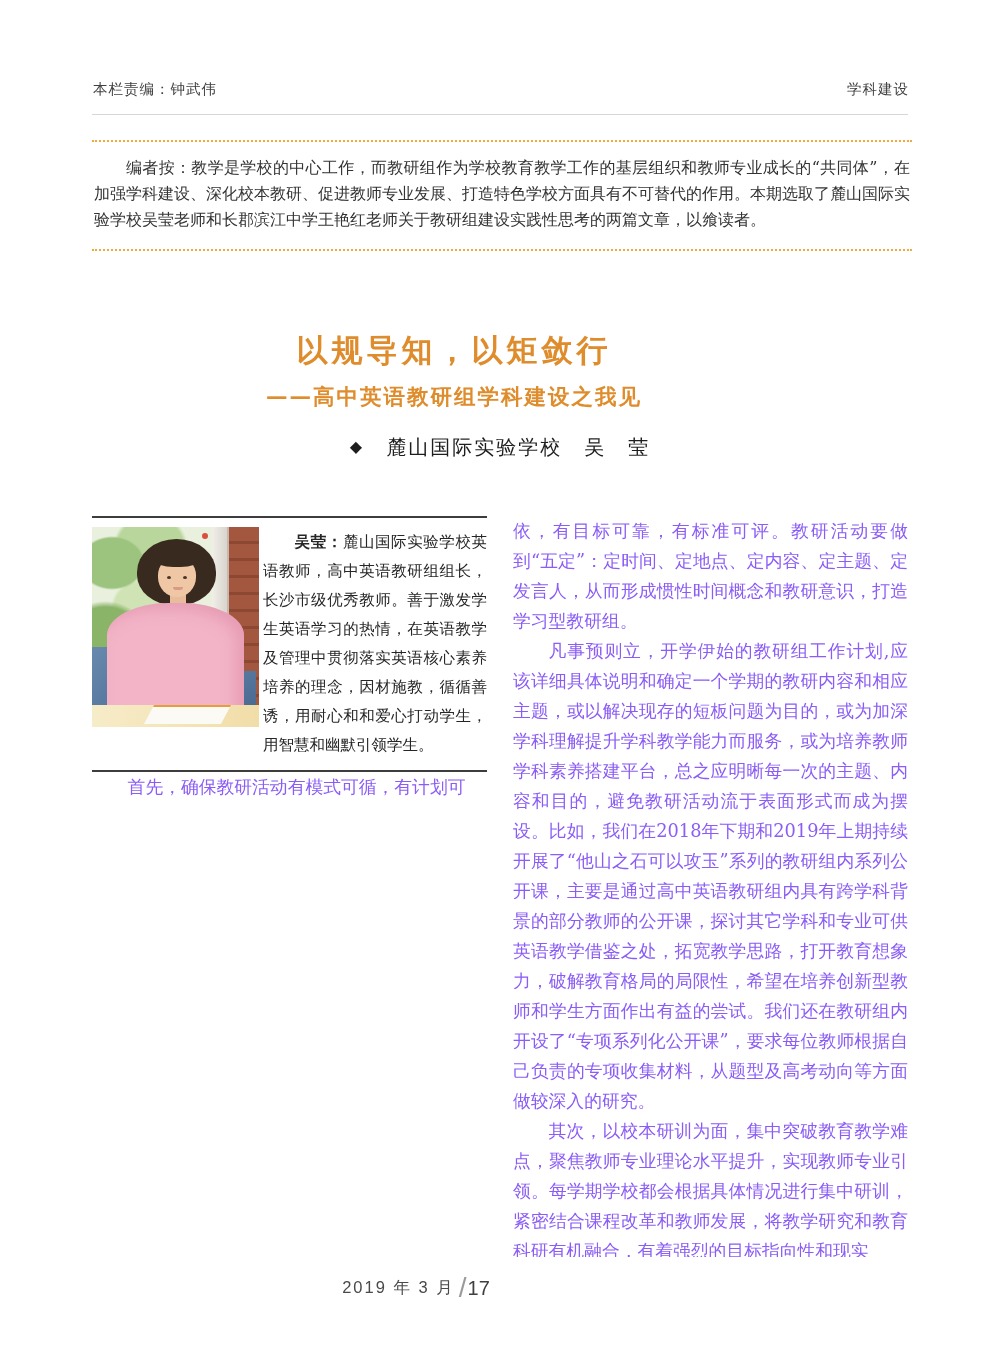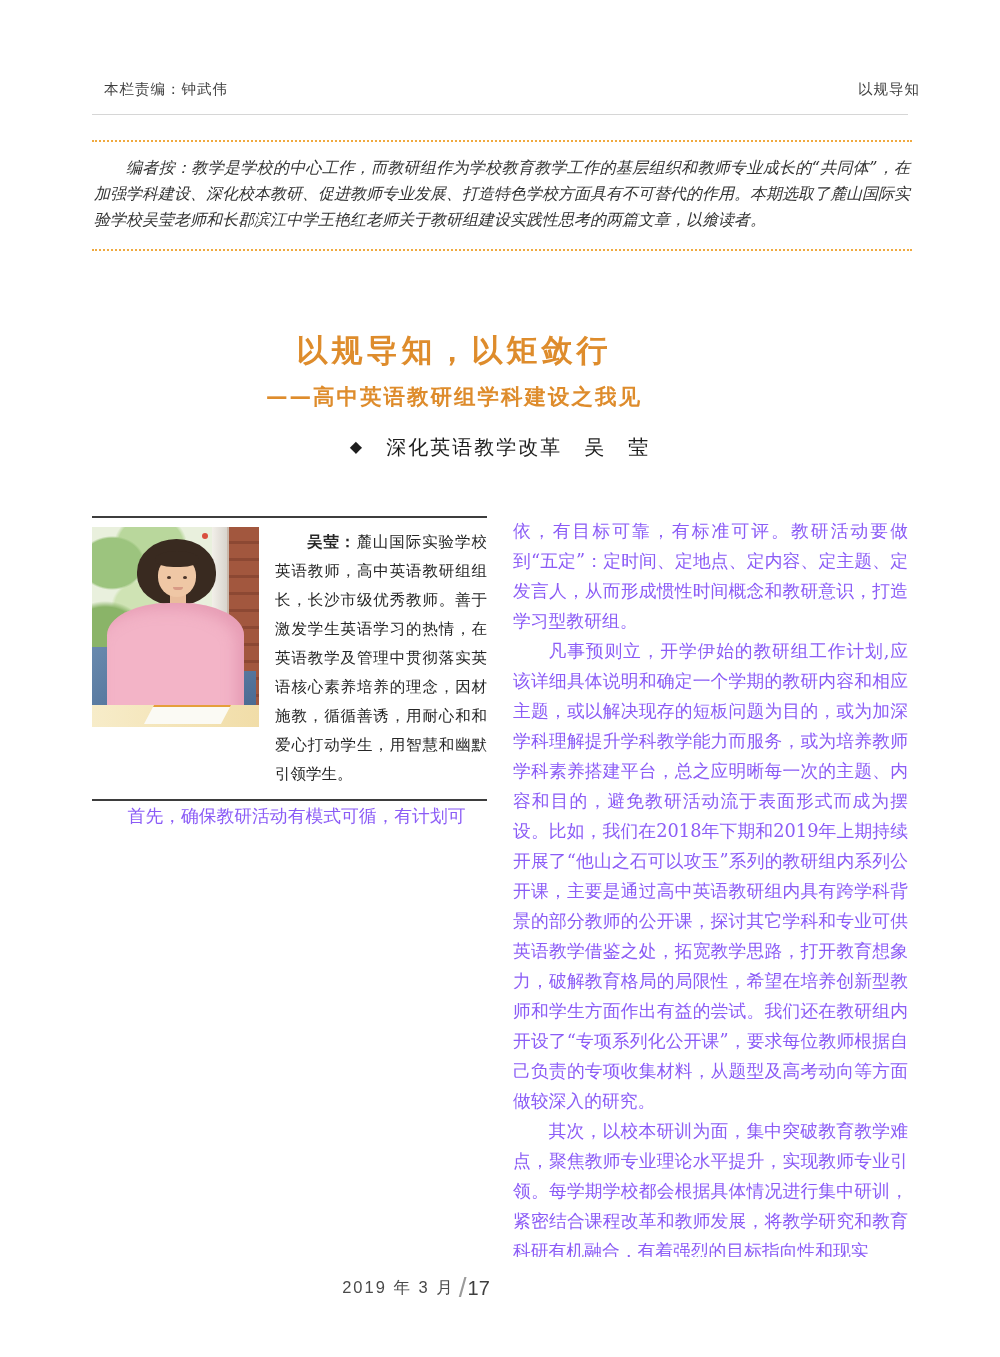--- a/index.html
+++ b/index.html
@@ -9,7 +9,7 @@
   }
   
   .header-row{
-    position:absolute;top:80px;left:104px;width:816px;
+    position:absolute;top:80px;left:93px;width:816px;
     display:flex;justify-content:space-between;align-items:flex-end;
     font-family:"Liberation Sans","DejaVu Sans",sans-serif;
     font-size:14.5px;color:#3f3f3f;letter-spacing:1px;

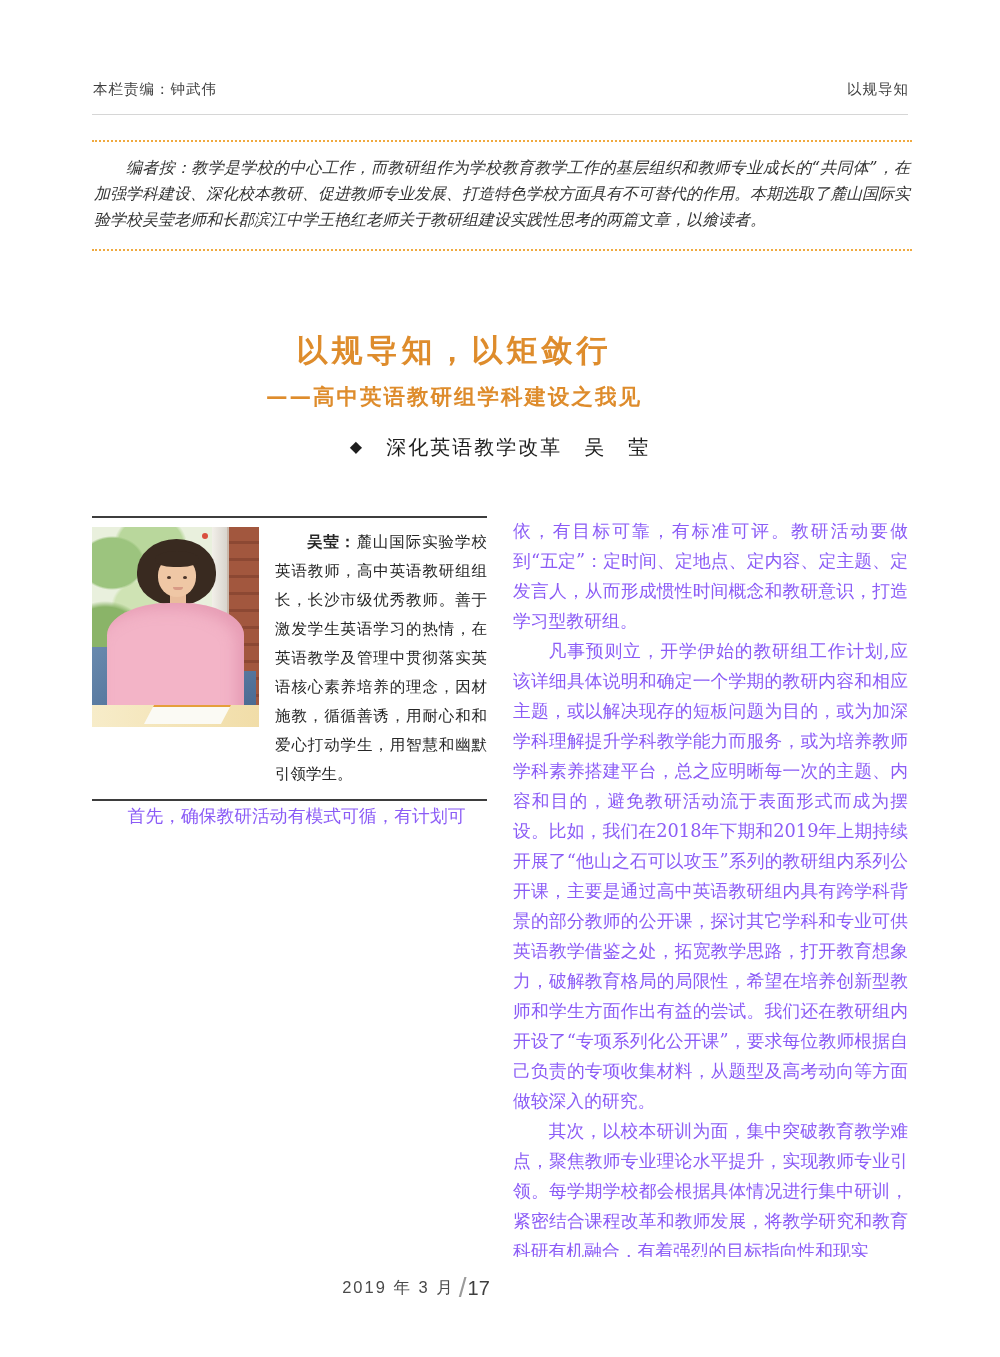--- a/index.html
+++ b/index.html
@@ -108,7 +108,7 @@
 
   <div class="header-row">
     <span>本栏责编：钟武伟</span>
-    <span>以规导知</span>
+    <span>学科建设</span>
   </div>
   <div class="header-rule"></div>
 

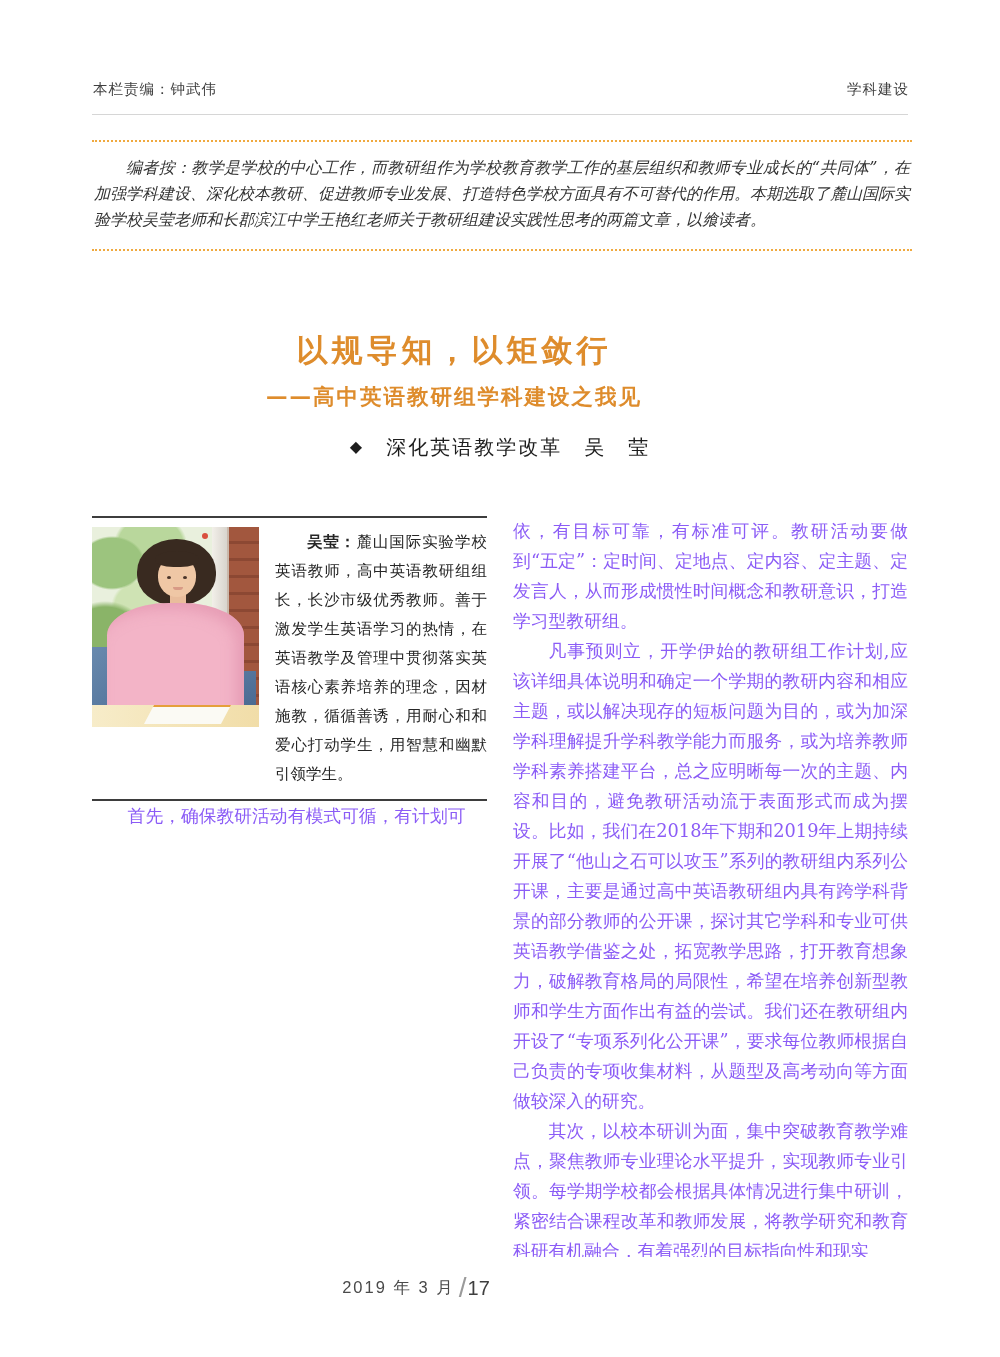--- a/index.html
+++ b/index.html
@@ -23,7 +23,7 @@
     font-size:16px;line-height:26px;color:#333;
     text-align:justify;
   }
-  .editor-note p{margin:0;text-indent:2em;font-style:italic;}
+  .editor-note p{margin:0;text-indent:2em;}
   
   .title-block{position:absolute;top:330px;left:0;width:908px;text-align:center;}
   .main-title{font-size:31px;font-weight:bold;color:#de8c2c;letter-spacing:4px;margin:0;}

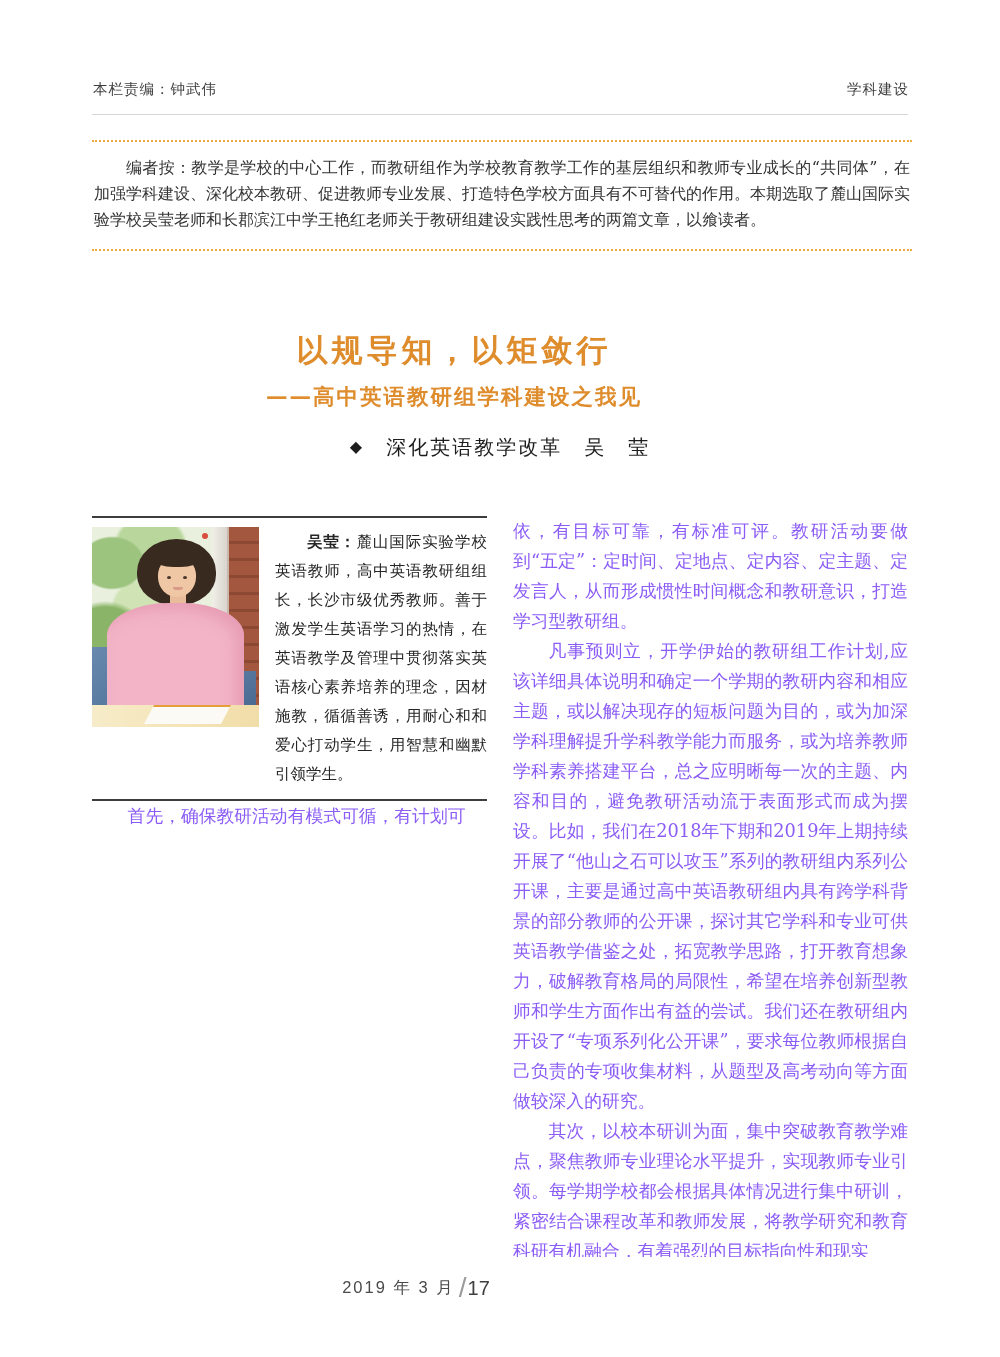--- a/index.html
+++ b/index.html
@@ -122,7 +122,7 @@
   </div>
   <div class="author-line">
     <span class="diamond">◆</span>
-    <span>深化英语教学改革　吴　莹</span>
+    <span>麓山国际实验学校　吴　莹</span>
   </div>
 
   <div class="columns">

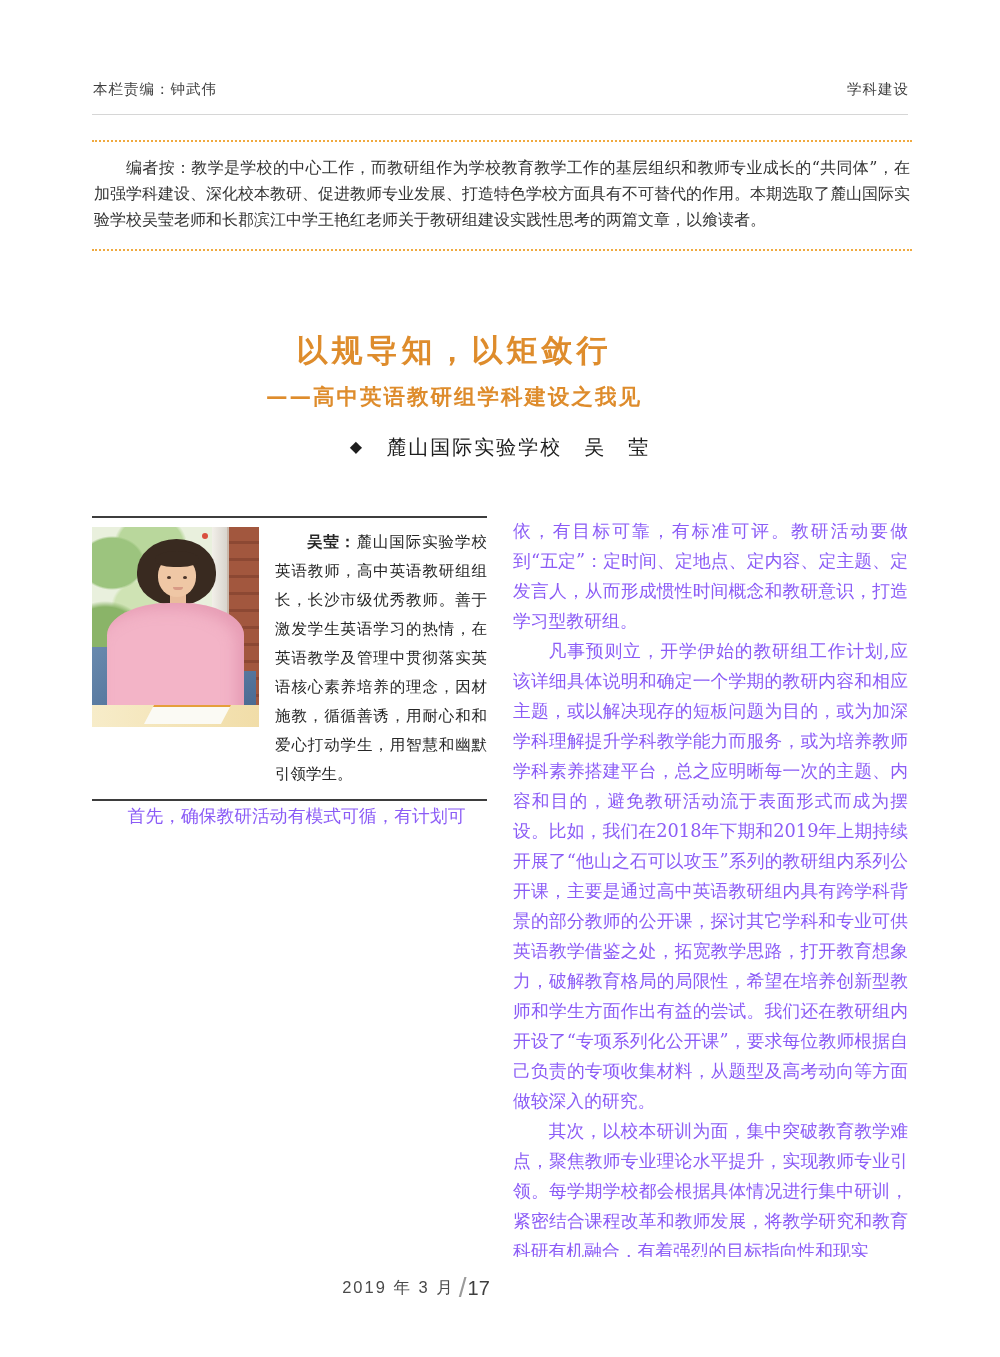--- a/index.html
+++ b/index.html
@@ -48,7 +48,7 @@
   
   .bio-box{
     border-top:2px solid #3d3d3d;border-bottom:2px solid #3d3d3d;
-    padding:9px 0 10px 0;display:flex;gap:16px;margin-top:11px;
+    padding:9px 0 10px 0;display:flex;gap:4px;margin-top:11px;
   }
   .bio-text{flex:1;font-size:15.5px;line-height:29px;color:#262626;text-align:justify;}
   .bio-text .bio-body{text-indent:0;}

